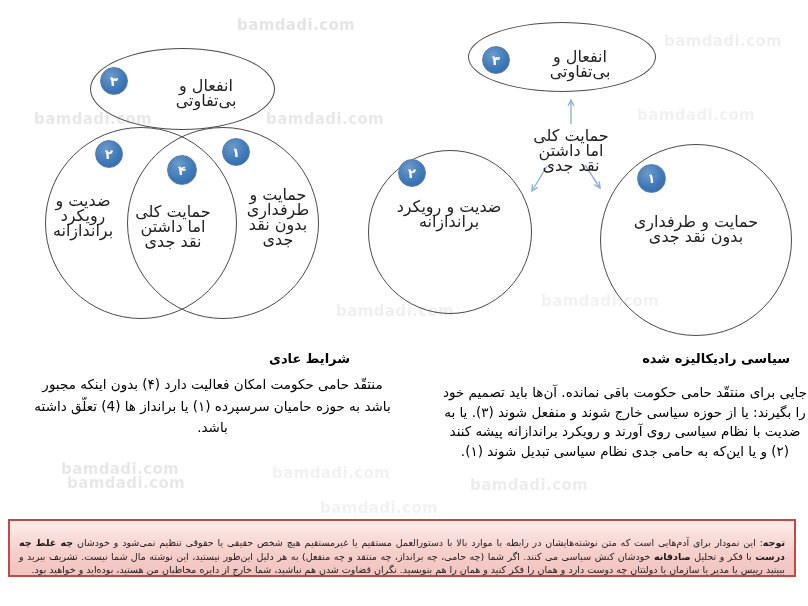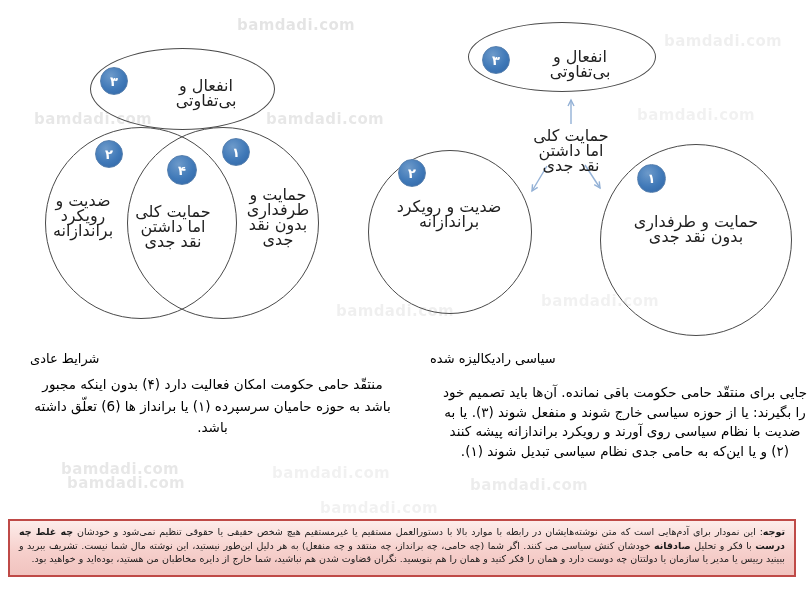--- a/index.html
+++ b/index.html
@@ -24,7 +24,7 @@
     color:#1f1f1f;
   }
   .heading{
-    position:absolute;direction:rtl;text-align:left;font-weight:normal;font-size:13px;color:#000;
+    position:absolute;direction:rtl;text-align:right;font-weight:bold;font-size:13px;color:#000;
   }
   .para{
     position:absolute;direction:rtl;text-align:center;font-size:13.5px;color:#000;

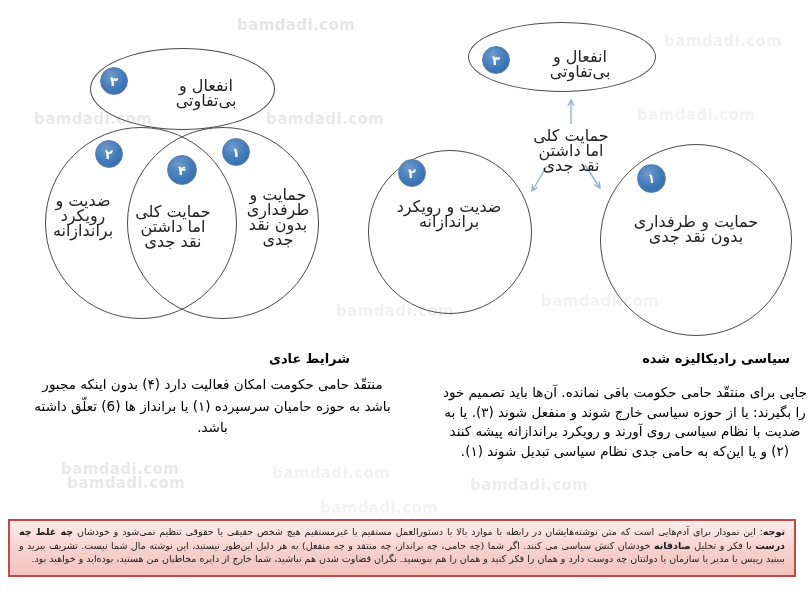--- a/index.html
+++ b/index.html
@@ -82,7 +82,7 @@
     <div class="clabel" style="left:240px;top:187px;width:76px;">حمایت و طرفداری بدون نقد جدی</div>
 
     <div class="heading" style="left:30px;top:351px;width:320px;">شرایط عادی</div>
-    <div class="para" style="left:30px;top:374px;width:365px;line-height:21.5px;">منتقّد حامی حکومت امکان فعالیت دارد (۴) بدون اینکه مجبور باشد به حوزه حامیان سرسپرده (۱) یا برانداز ها (6) تعلّق داشته باشد.</div>
+    <div class="para" style="left:30px;top:374px;width:365px;line-height:21.5px;">منتقّد حامی حکومت امکان فعالیت دارد (۴) بدون اینکه مجبور باشد به حوزه حامیان سرسپرده (۱) یا برانداز ها (4) تعلّق داشته باشد.</div>
   </div>
 
   <div>

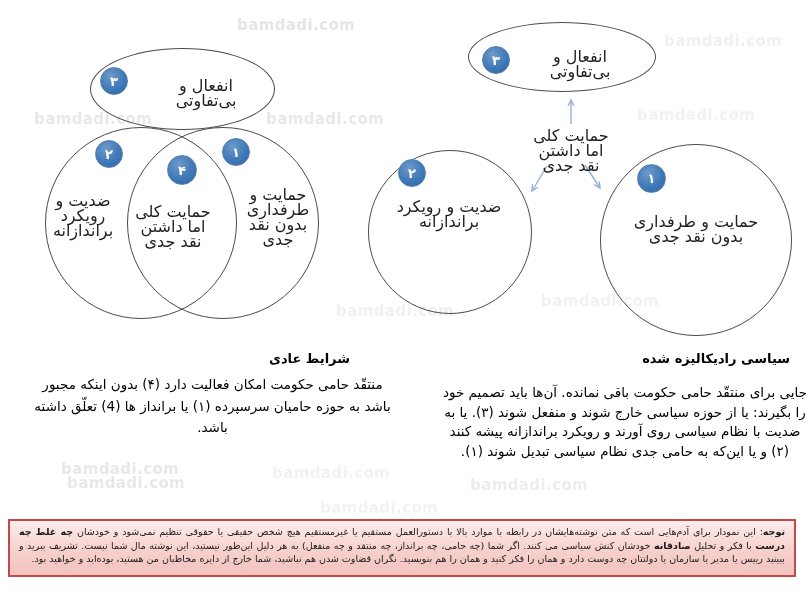--- a/index.html
+++ b/index.html
@@ -34,7 +34,7 @@
     position:absolute;box-sizing:border-box;
     border:2px solid #bf4a47;
     background:linear-gradient(180deg,#fdedeb 0%,#f6d0cc 55%,#f1c3bf 100%);
-    padding:4px 9px 4px 9px;
+    padding:15px 9px 4px 9px;
     direction:rtl;text-align:justify;font-size:9.5px;line-height:13.5px;color:#1a1a1a;
   }
   .note b{font-weight:bold;}

